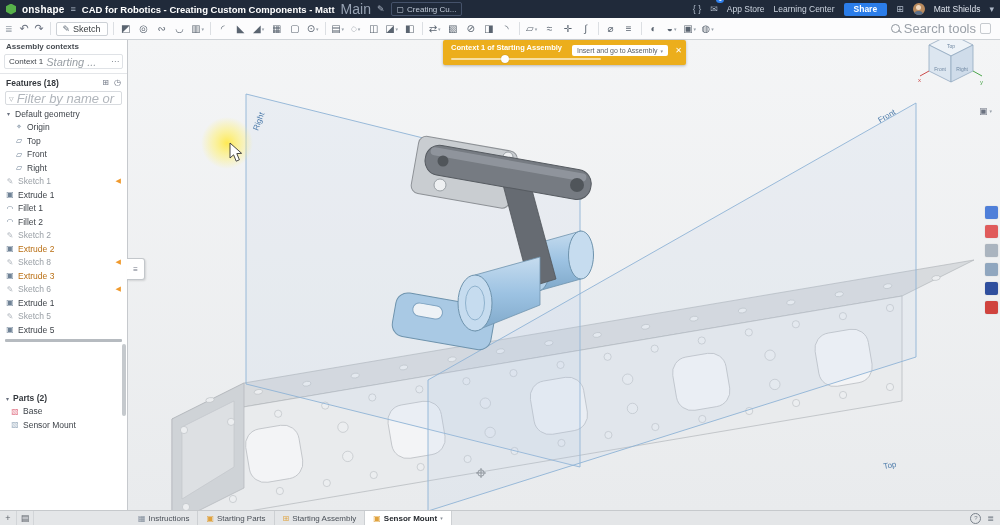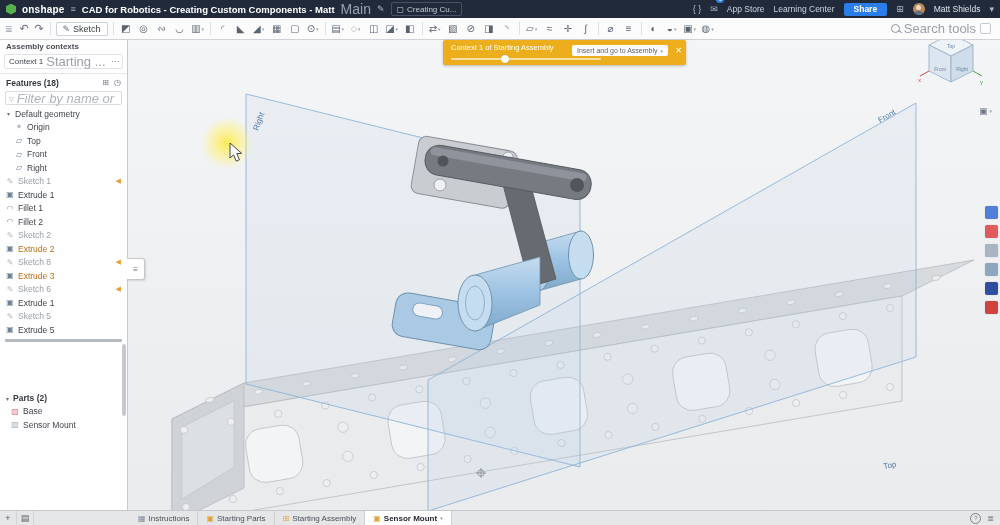--- a/index.html
+++ b/index.html
@@ -82,7 +82,7 @@
   
   .banner{position:absolute;left:443px;top:40px;width:243px;height:25px;background:#ecae1c;border-radius:2px;
           box-shadow:0 1px 3px rgba(0,0,0,.25);z-index:35}
-  .banner-title{position:absolute;left:8px;top:3px;font-size:7.5px;font-weight:normal;color:#fff;white-space:nowrap}
+  .banner-title{position:absolute;left:8px;top:3px;font-size:7.5px;font-weight:bold;color:#fff;white-space:nowrap}
   .slider-track{position:absolute;left:8px;bottom:5px;width:150px;height:2px;background:rgba(255,255,255,.6);border-radius:1px}
   .slider-knob{position:absolute;left:50px;top:-3px;width:8px;height:8px;background:#fff;border-radius:50%;
                box-shadow:0 0 1px rgba(0,0,0,.4)}

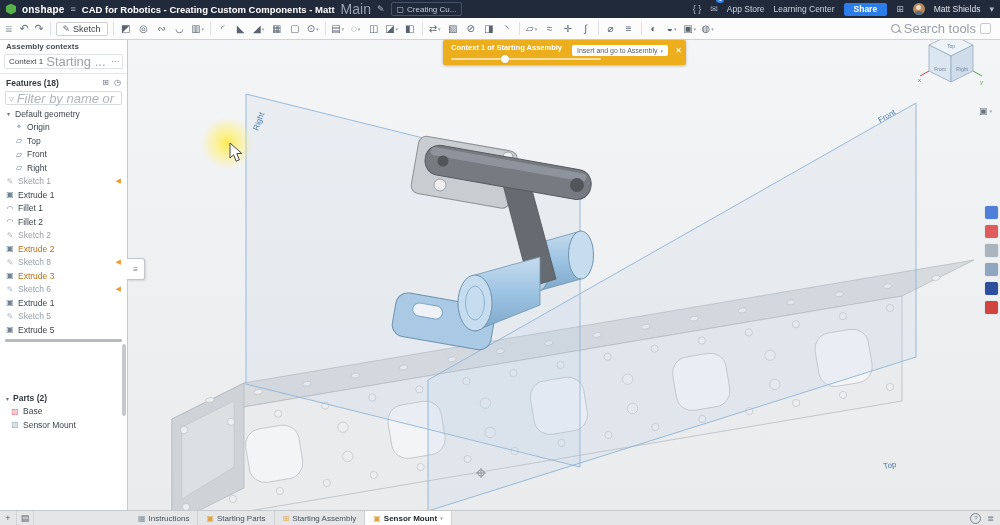--- a/index.html
+++ b/index.html
@@ -50,7 +50,7 @@
   .lp-title{height:13px;line-height:13px;padding:1px 6px 0;font-weight:bold;font-size:8px;color:#474c52}
   .ctx-row{margin:1px 4px 3px;border:1px solid #dfe2e6;border-radius:2px;height:13px;display:flex;
            align-items:center;gap:3px;padding:0 4px;font-size:8px}
-  .ctx-sub{color:#9aa0a6;font-size:13px;white-space:nowrap;overflow:hidden}
+  .ctx-sub{font-style:italic;color:#9aa0a6;font-size:11px;white-space:nowrap;overflow:hidden}
   .dots{margin-left:auto;color:#7a828b;font-size:8px;letter-spacing:-1px}
   .lp-div{height:1px;background:#e4e6e9;margin:1px 0 2px}
   .feat-head{height:13px;display:flex;align-items:center;padding:0 6px;font-weight:bold;font-size:8.5px;gap:4px;color:#35393e}

